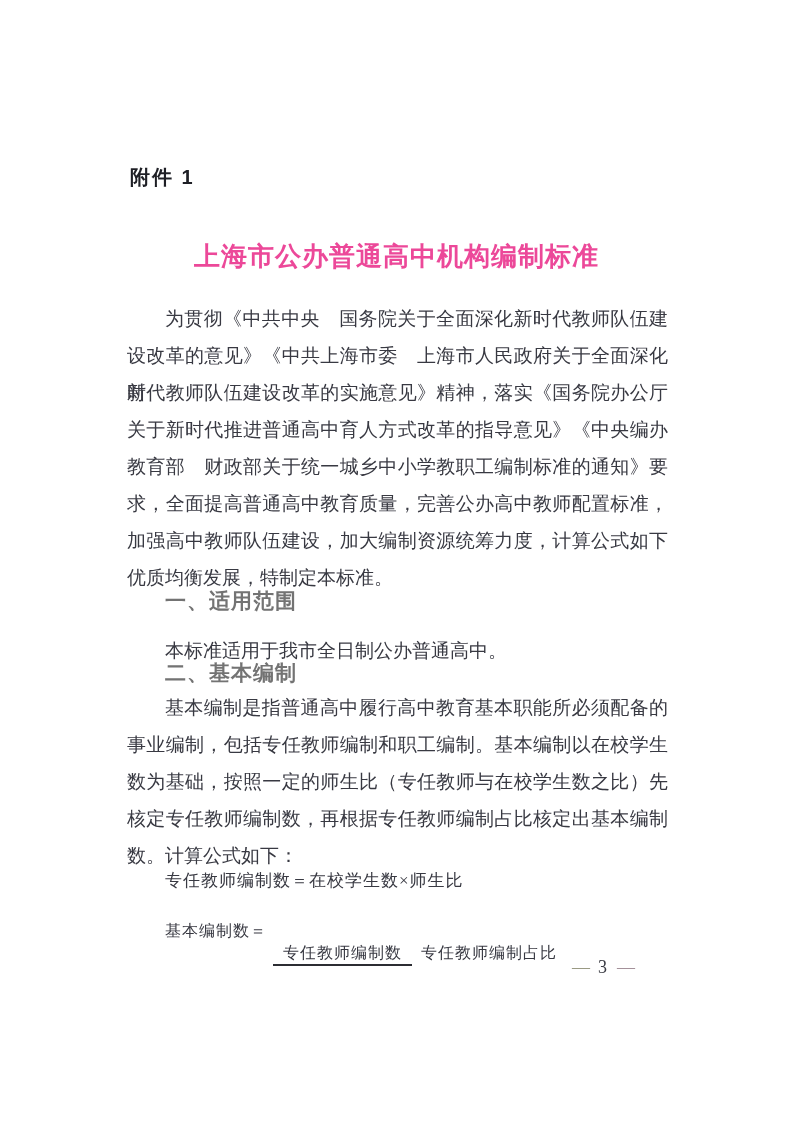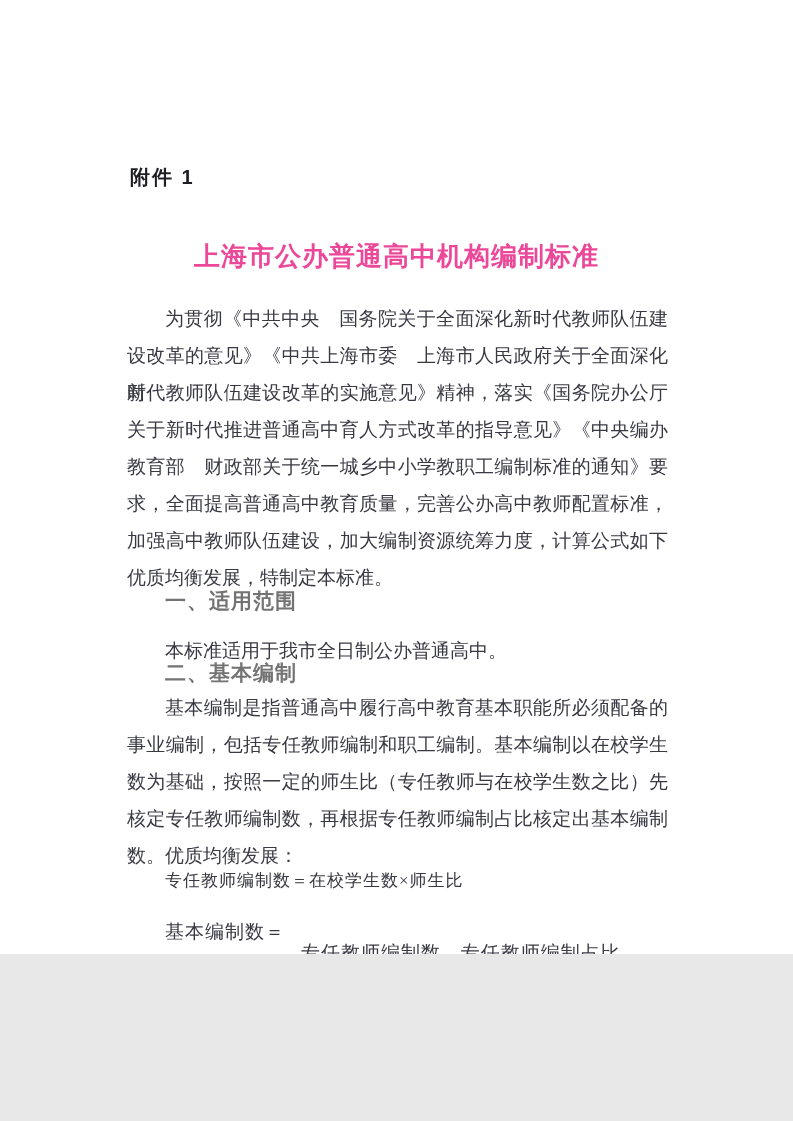--- a/index.html
+++ b/index.html
@@ -5,7 +5,7 @@
   html,body{margin:0;padding:0;background:#e8e8e8;}
   .page{
     position:relative;
-    width:793px;height:954px;
+    width:793px;height:1121px;
     margin:0 auto;
     background:#ffffff;
     overflow:hidden;

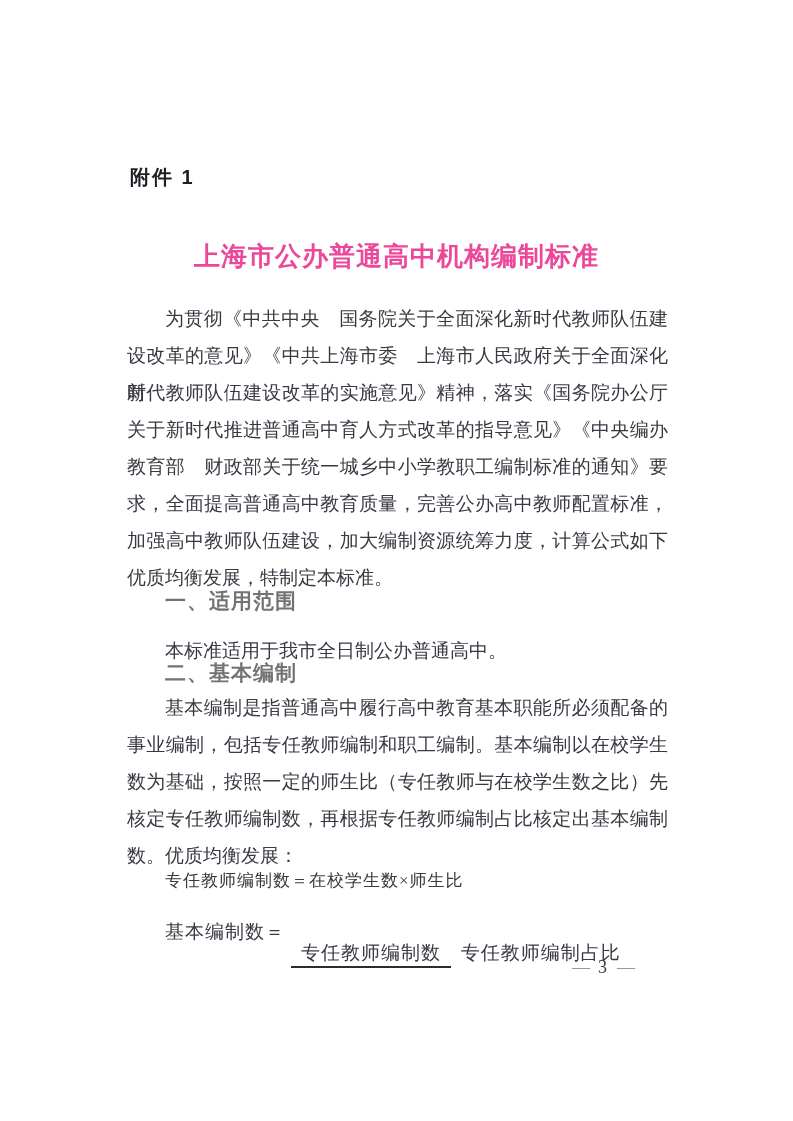--- a/index.html
+++ b/index.html
@@ -111,7 +111,7 @@
     <div class="line justified">事业编制，包括专任教师编制和职工编制。基本编制以在校学生</div>
     <div class="line justified">数为基础，按照一定的师生比（专任教师与在校学生数之比）先</div>
     <div class="line justified">核定专任教师编制数，再根据专任教师编制占比核定出基本编制</div>
-    <div class="line lastline">数。优质均衡发展：</div>
+    <div class="line lastline">数。计算公式如下：</div>
   </div>
 
   <div class="formula1">专任教师编制数＝在校学生数×师生比</div>

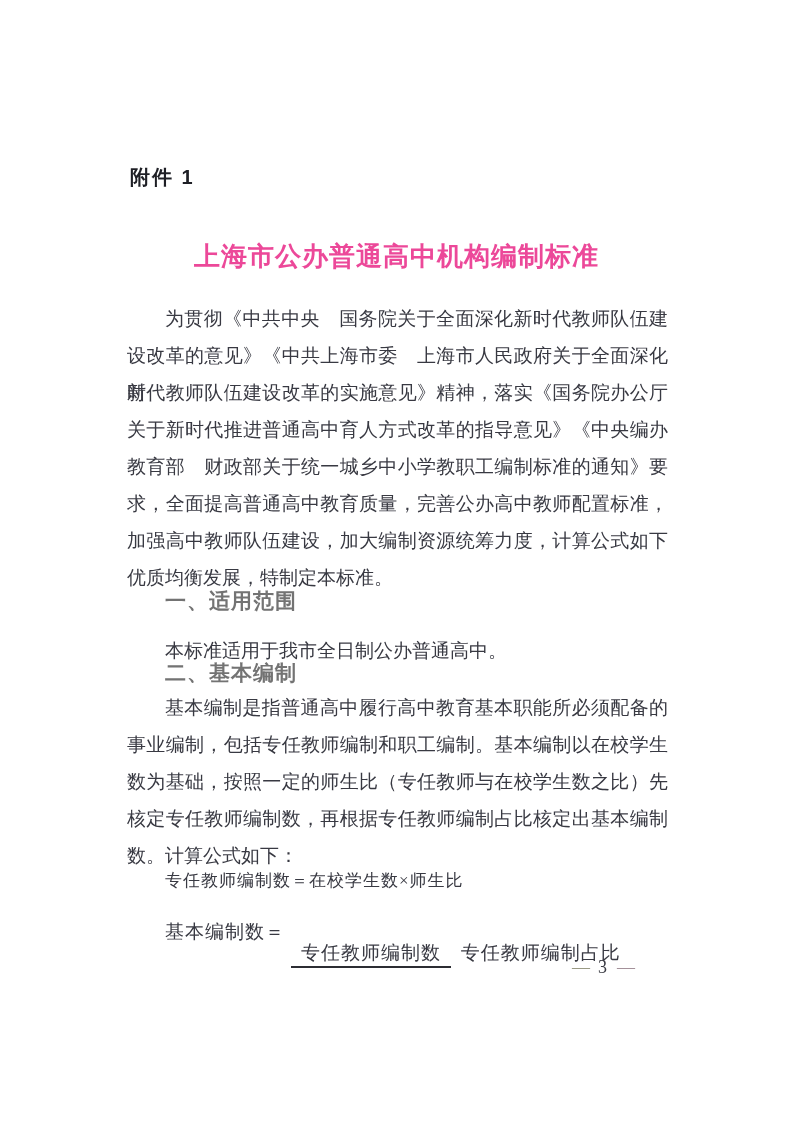--- a/index.html
+++ b/index.html
@@ -59,7 +59,7 @@
   .formula2{
     position:absolute;left:165px;top:895px;
     display:flex;align-items:center;
-    font-size:19px;color:#383942;letter-spacing:1px;
+    font-size:16px;color:#383942;letter-spacing:1px;
   }
   .formula2 .lhs{margin-right:6px;}
   .fraction{display:inline-block;text-align:center;margin-top:42px;}

